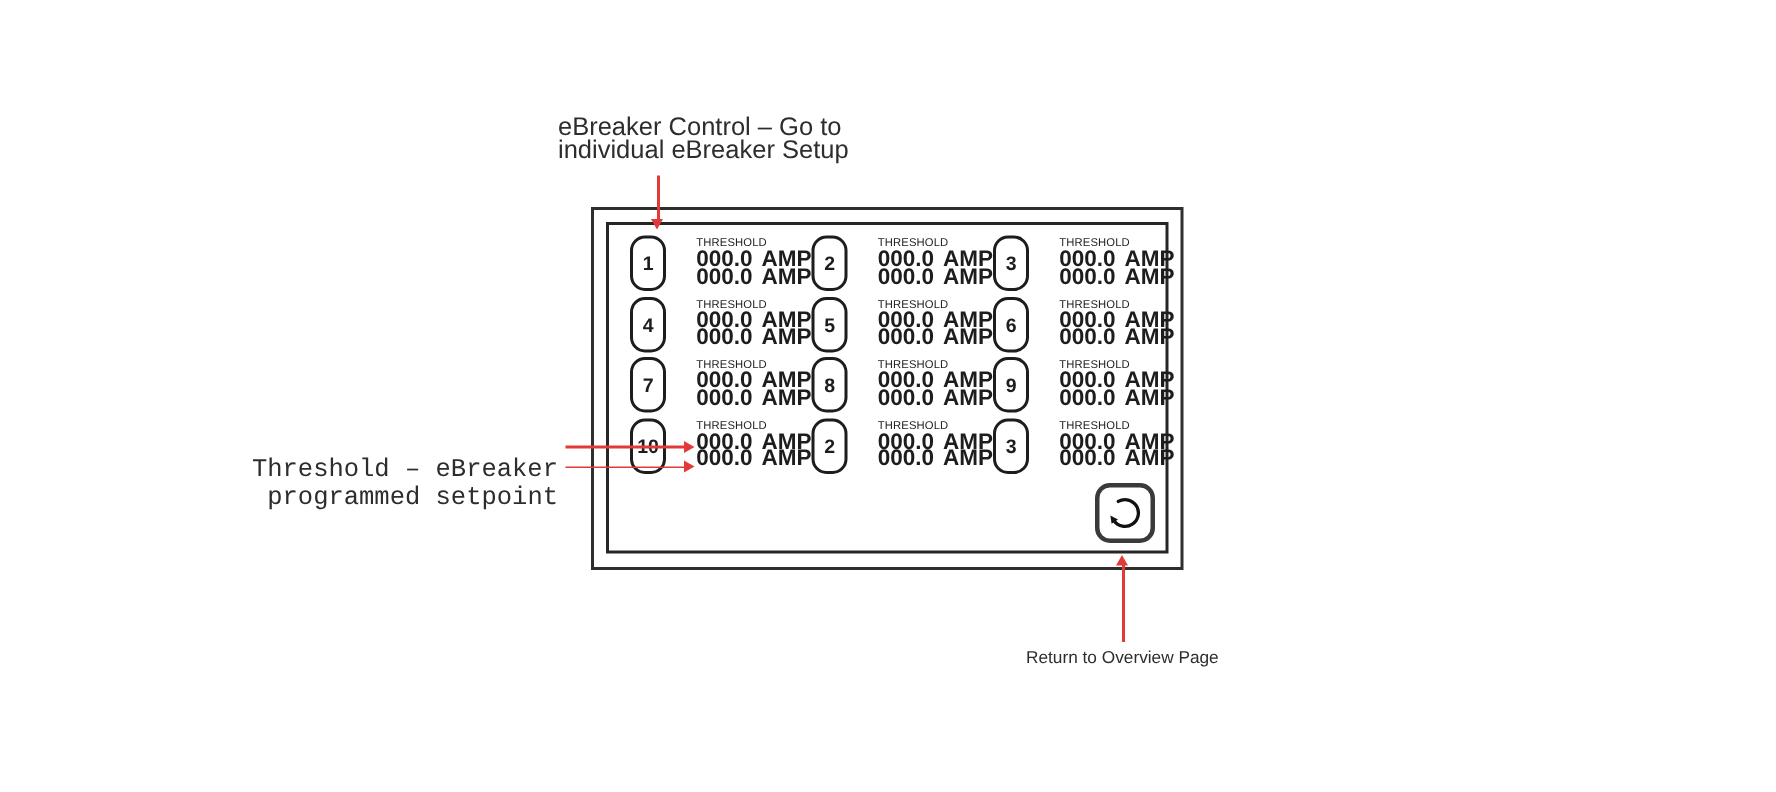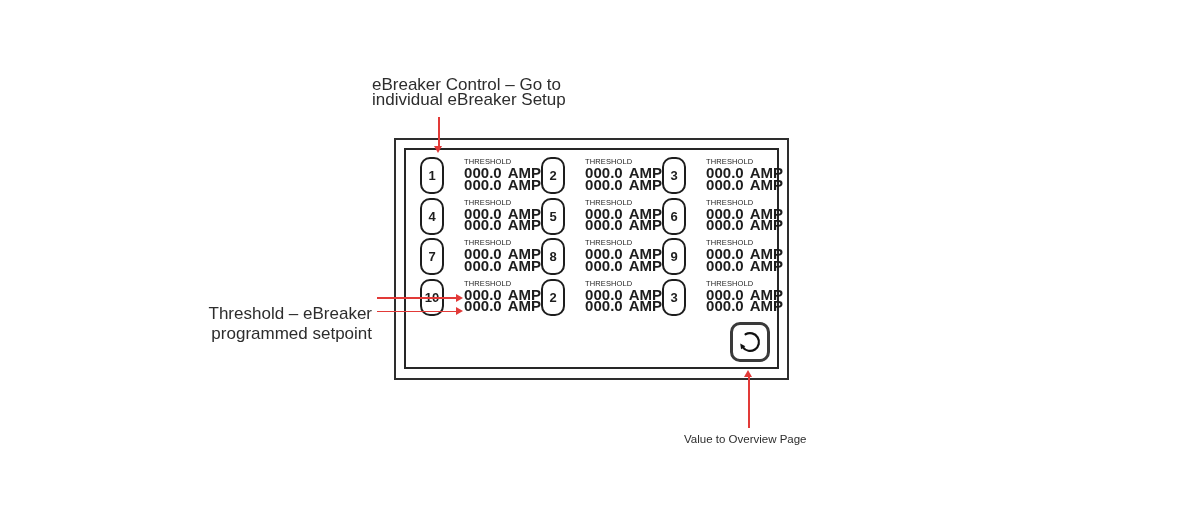--- a/index.html
+++ b/index.html
@@ -31,7 +31,7 @@
   .ann{position:absolute;font-size:17px;color:#2d2d2d;z-index:5;}
   .ann-top{left:372px;top:78px;line-height:14.5px;white-space:pre-line;text-align:left;}
   .ann-active{left:120px;top:291px;width:252px;text-align:right;}
-  .ann-threshold{left:120px;top:304px;width:252px;text-align:right;}
+  .ann-threshold{left:120px;top:304px;width:252px;text-align:right;font-family:Liberation Mono, monospace;}
   .ann-return{left:684px;top:433px;font-size:11.5px;}
 
   .hline{position:absolute;height:1.6px;background:#e23a38;z-index:6;}

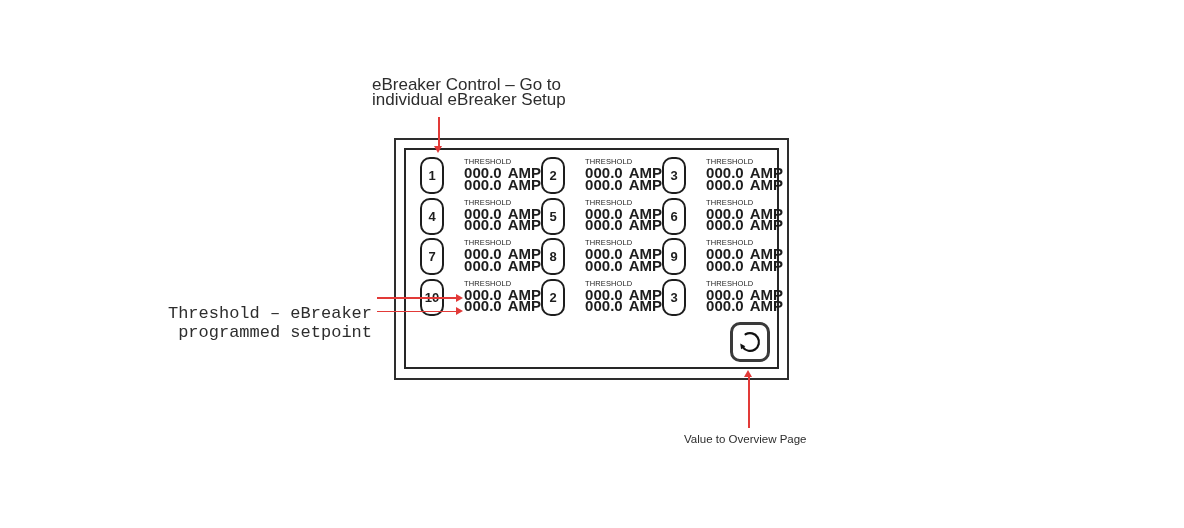--- a/index.html
+++ b/index.html
@@ -63,7 +63,7 @@
 
   <div class="head head-up" style="left:744px;top:370px;"></div>
   <div class="vline" style="left:748px;top:376px;height:52px;"></div>
-  <div class="ann ann-return">Value to Overview Page</div>
+  <div class="ann ann-return">Return to Overview Page</div>
 
   <div class="panel-outer">
     <div class="panel-inner">

